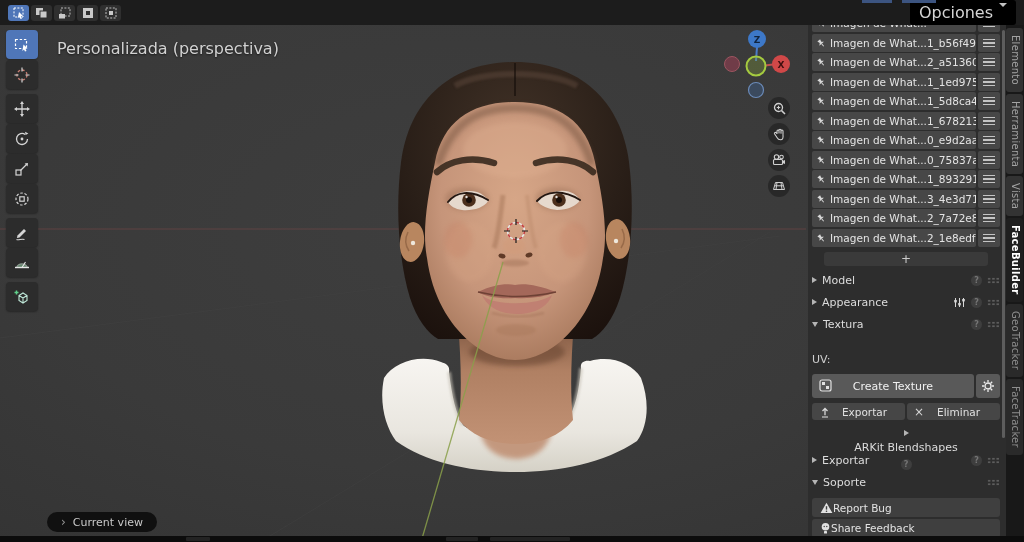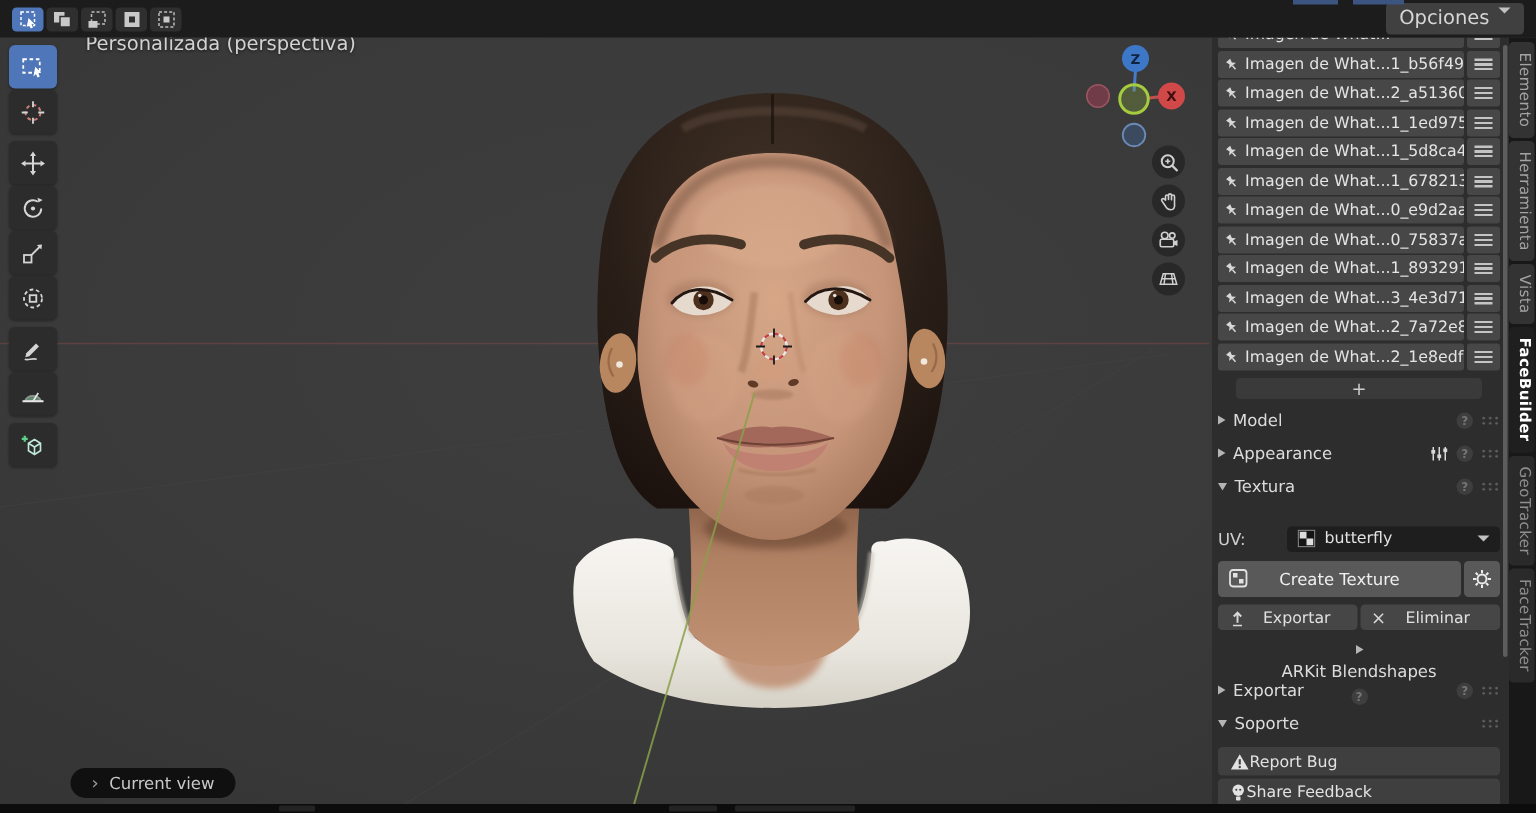--- a/index.html
+++ b/index.html
@@ -12,8 +12,8 @@
   .modes{display:flex;gap:2px;}
   .mode{width:21px;height:16px;border-radius:3px;background:#2f2f2f;display:flex;align-items:center;justify-content:center;}
   .mode.active{background:#4f76b8;}
-  .options-btn{display:flex;gap:6px;background:#404040;border-radius:3px;
-    padding:3px 9px;font-size:13px;color:#d6d6d6;cursor:default;}
+  .options-btn{display:flex;gap:6px;background:#000000;border-radius:3px;
+    padding:3px 9px;font-size:16px;color:#d6d6d6;cursor:default;}
   .caret{width:0;height:0;border-left:4px solid transparent;border-right:4px solid transparent;border-top:4px solid #c2c2c2;}
   .sliver{position:absolute;top:0;height:3px;background:#3c5480;z-index:31;}
   

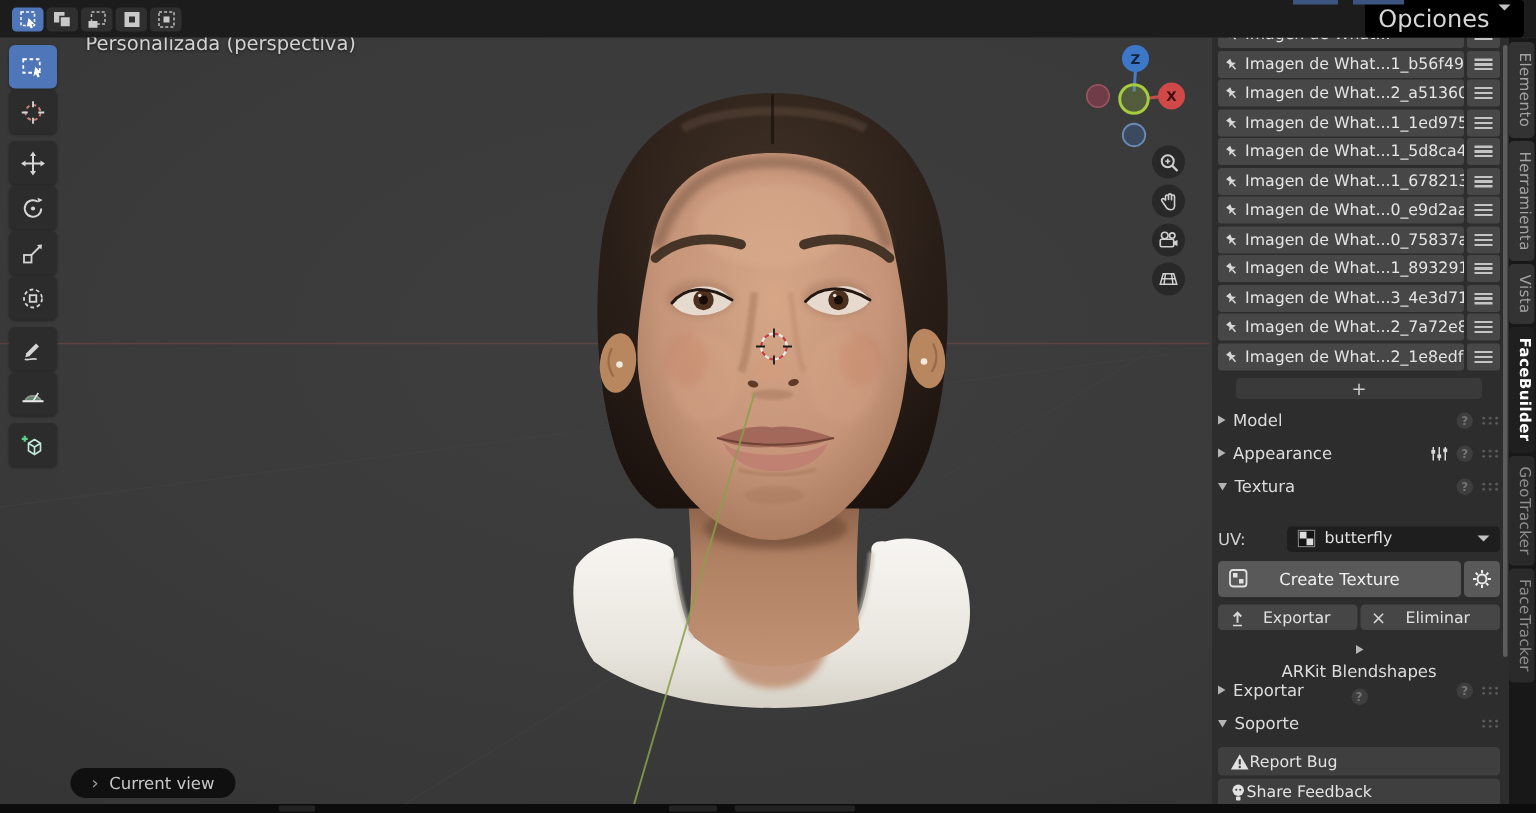--- a/index.html
+++ b/index.html
@@ -18,7 +18,7 @@
   .sliver{position:absolute;top:0;height:3px;background:#3c5480;z-index:31;}
   
   .scene{position:absolute;left:0;top:0;z-index:1;}
-  .view-info{position:absolute;left:57px;top:22px;z-index:5;font-size:13px;line-height:15px;color:#d2d2d2;
+  .view-info{position:absolute;left:57px;top:41px;z-index:5;font-size:16px;line-height:15px;color:#d2d2d2;
     text-shadow:0 1px 2px rgba(0,0,0,.6);}
   .toolbar{position:absolute;left:6px;top:30px;width:32px;z-index:5;display:flex;flex-direction:column;}
   .tool{width:32px;height:29px;border-radius:4px;background:#2c2c2c;display:flex;align-items:center;justify-content:center;margin-bottom:1px;box-shadow:0 1px 2px rgba(0,0,0,.35);}

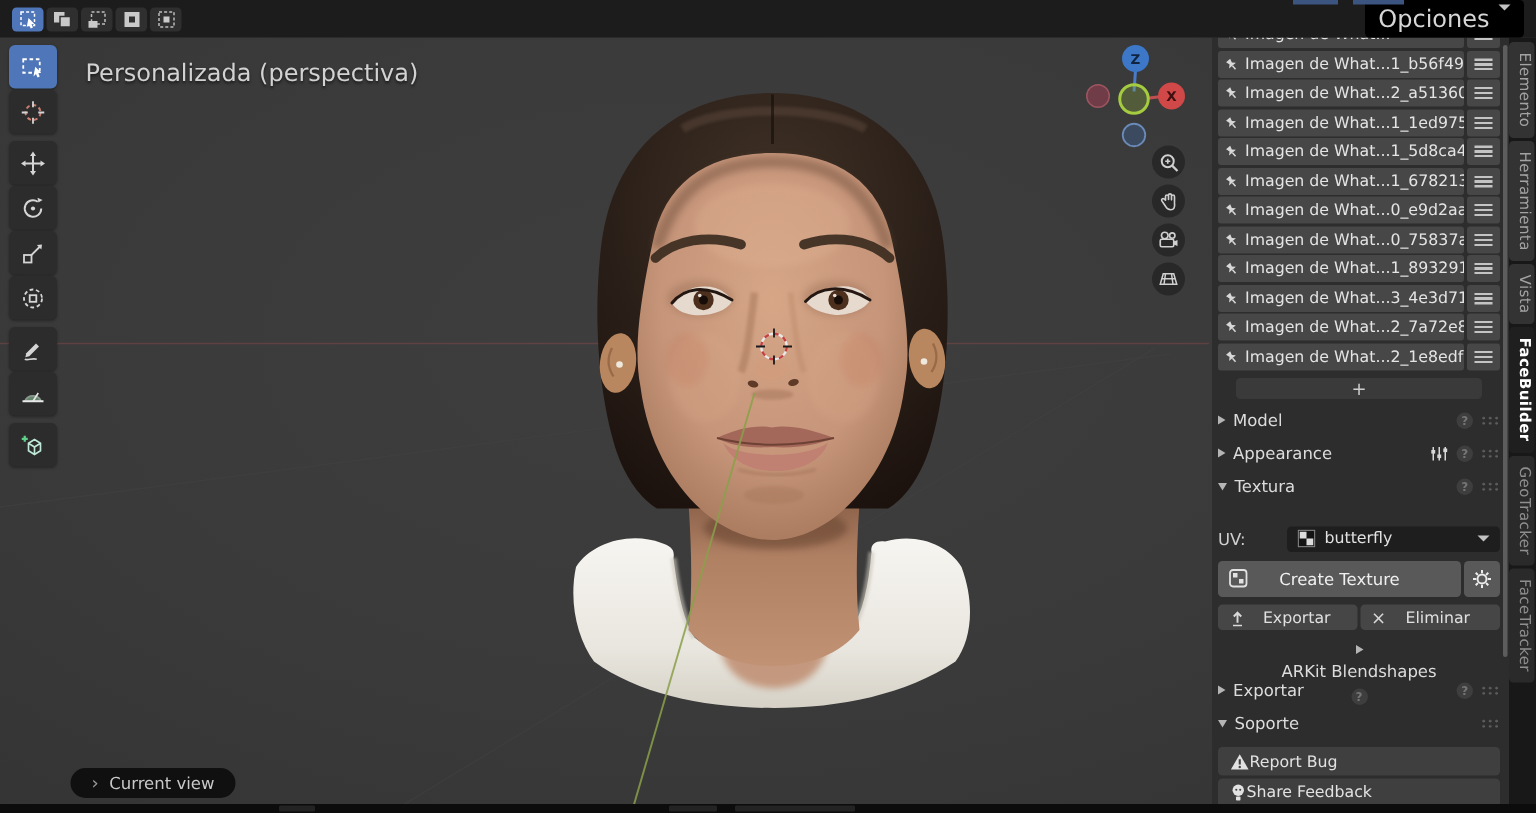--- a/index.html
+++ b/index.html
@@ -580,17 +580,6 @@
 
     <div class="uvrow">
       <span class="uvlabel">UV:</span>
-      <div class="dropdown">
-        <span>
-            <svg width="12" height="12" viewBox="0 0 12 12">
-              <rect x="0.5" y="0.5" width="11" height="11" fill="#141414" stroke="#8a8a8a" stroke-width="0.8"></rect>
-              <rect x="1.5" y="1.5" width="4.5" height="4.5" fill="#dddddd"></rect>
-              <rect x="6" y="6" width="4.5" height="4.5" fill="#dddddd"></rect>
-            </svg>
-          </span>
-        <span class="val">butterfly</span>
-        <span class="caret"></span>
-      </div>
     </div>
 
     <div class="bigrow">

